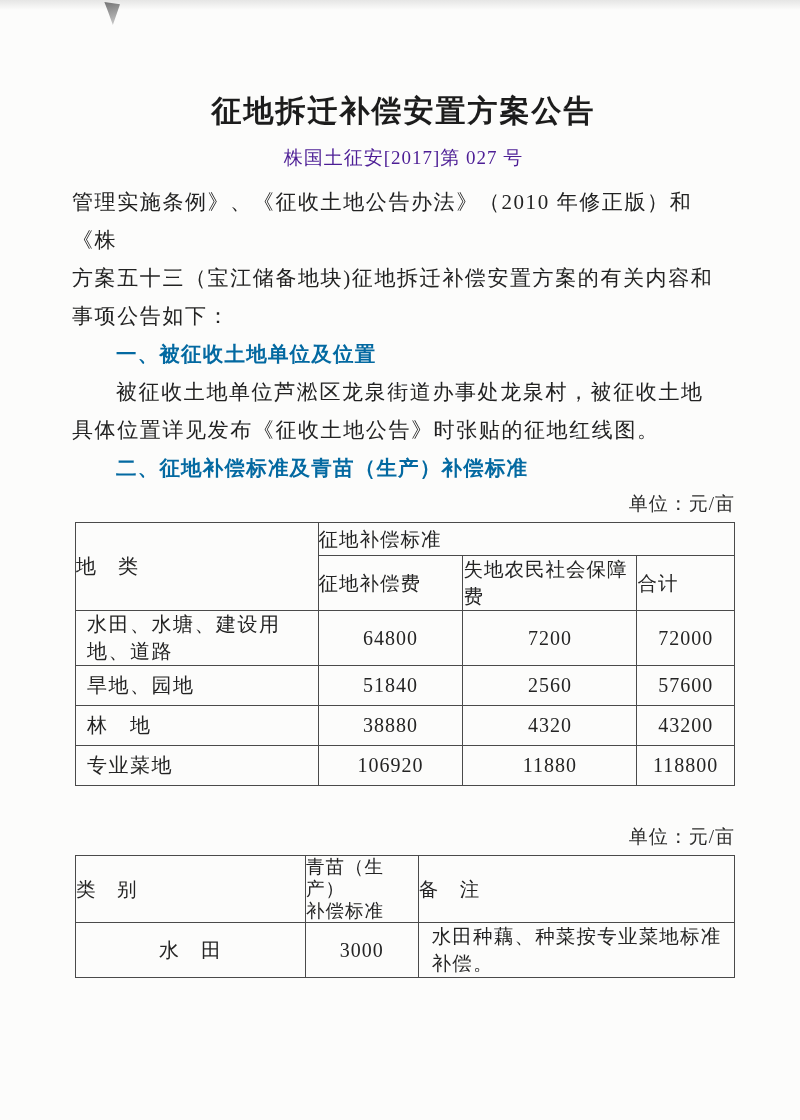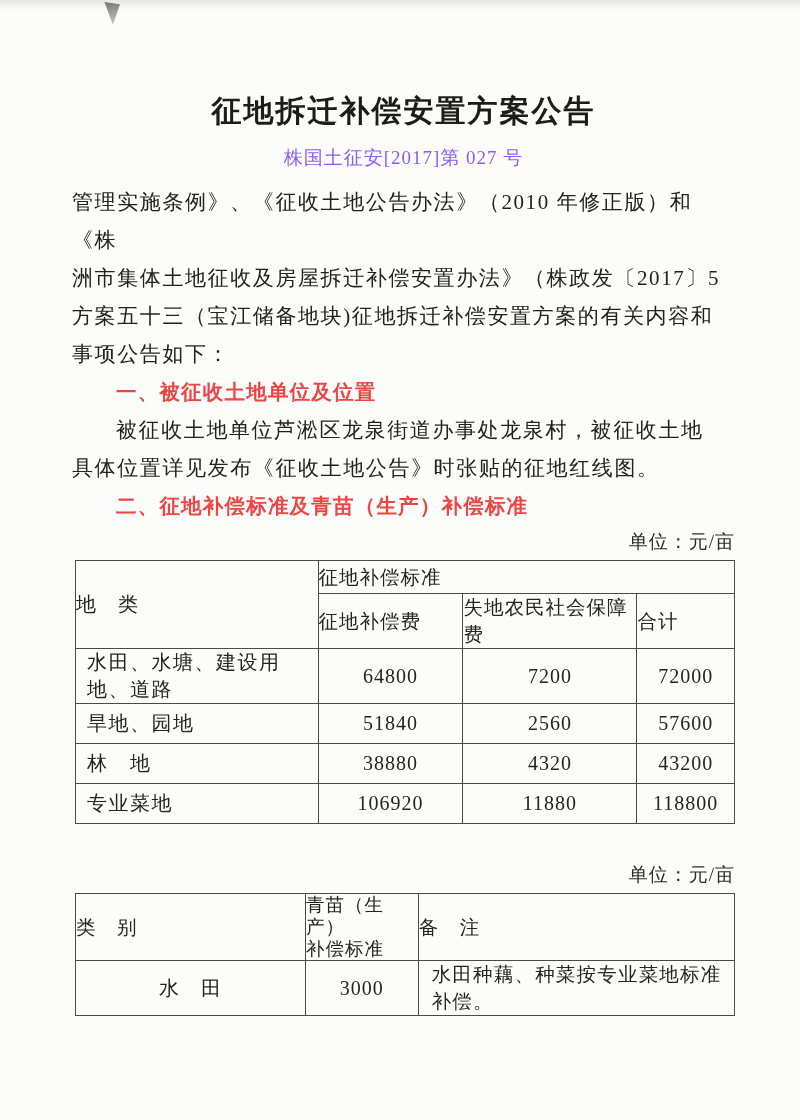--- a/index.html
+++ b/index.html
@@ -34,7 +34,7 @@
   }
   .doc-number {
     margin-top: 12px; font-size: 19px; letter-spacing: 1px;
-    color: #8b5cf6; line-height: 26px;
+    color: #4c1d95; line-height: 26px;
   }
 
   .doc-body { margin-top: 12px; font-size: 21px; letter-spacing: 1.6px; }

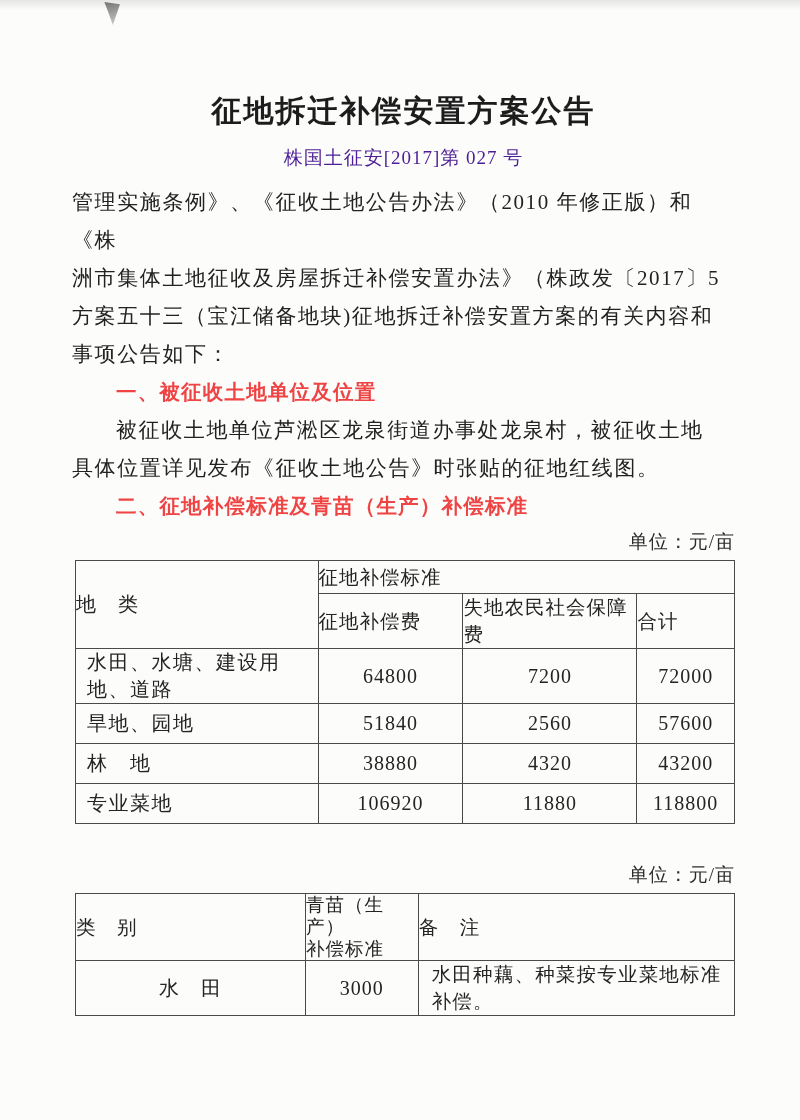--- a/index.html
+++ b/index.html
@@ -96,7 +96,6 @@
     <div class="doc-body">
       <div>
         <div class="text-line">管理实施条例》、《征收土地公告办法》（2010 年修正版）和《株</div>
-        <div class="text-line">洲市集体土地征收及房屋拆迁补偿安置办法》（株政发〔2017〕5</div>
         <div class="text-line">方案五十三（宝江储备地块)征地拆迁补偿安置方案的有关内容和</div>
         <div class="text-line">事项公告如下：</div>
       </div>

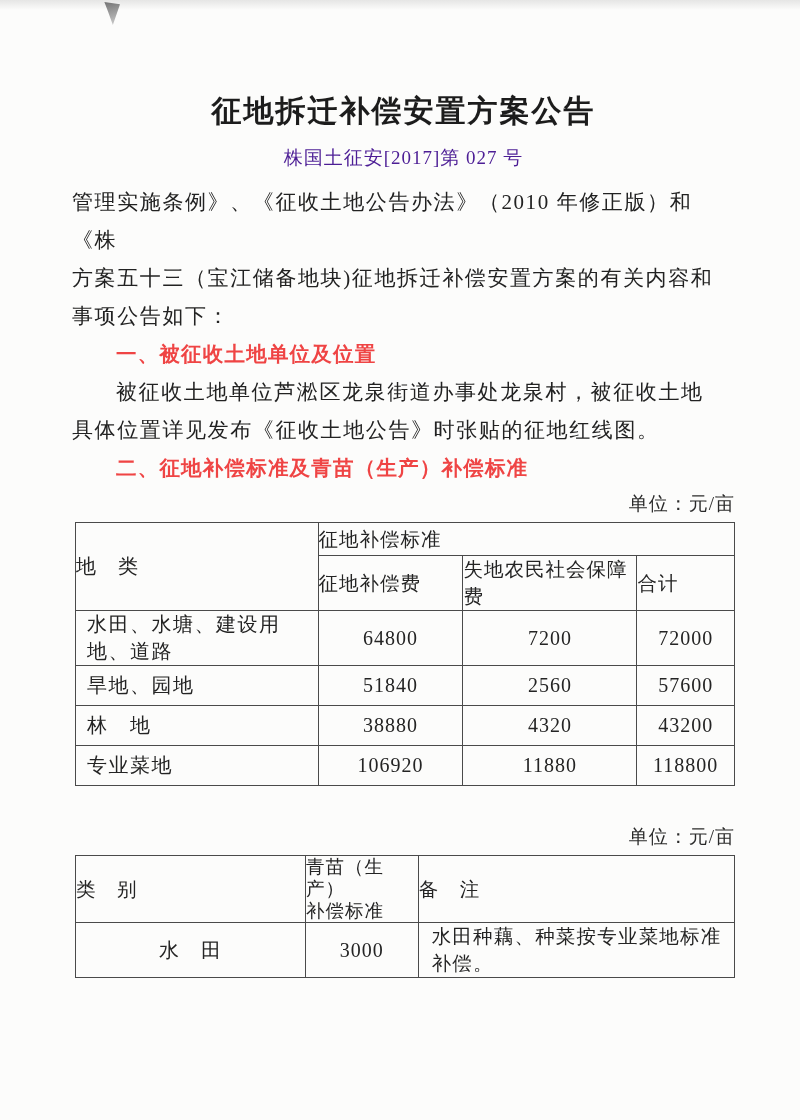--- a/index.html
+++ b/index.html
@@ -43,7 +43,7 @@
   .section-heading {
     line-height: 38px; padding-left: 44px; font-weight: bold;
     font-family: "Liberation Sans", "DejaVu Sans", sans-serif;
-    letter-spacing: 1.2px; font-size: 20.5px; color: #ef4444;
+    letter-spacing: 1.2px; font-size: 20.5px; color: #0369a1;
   }
 
   .unit-label {

